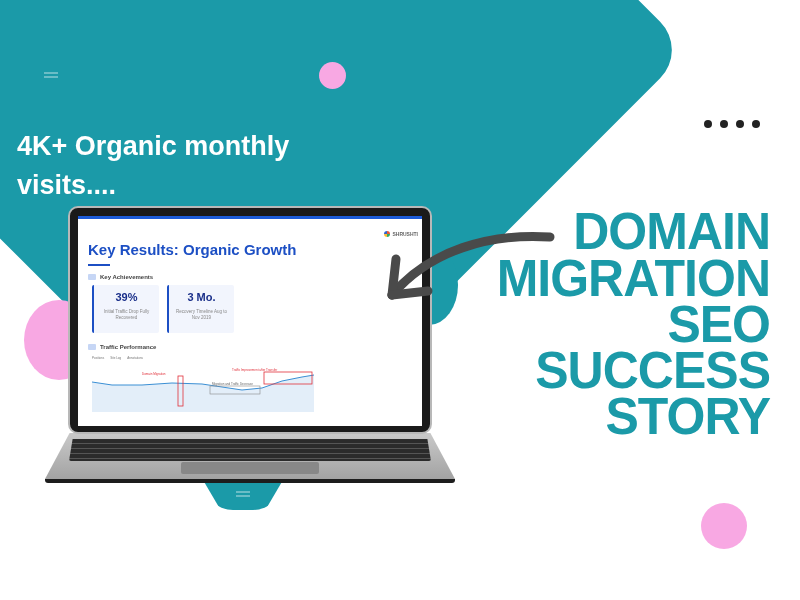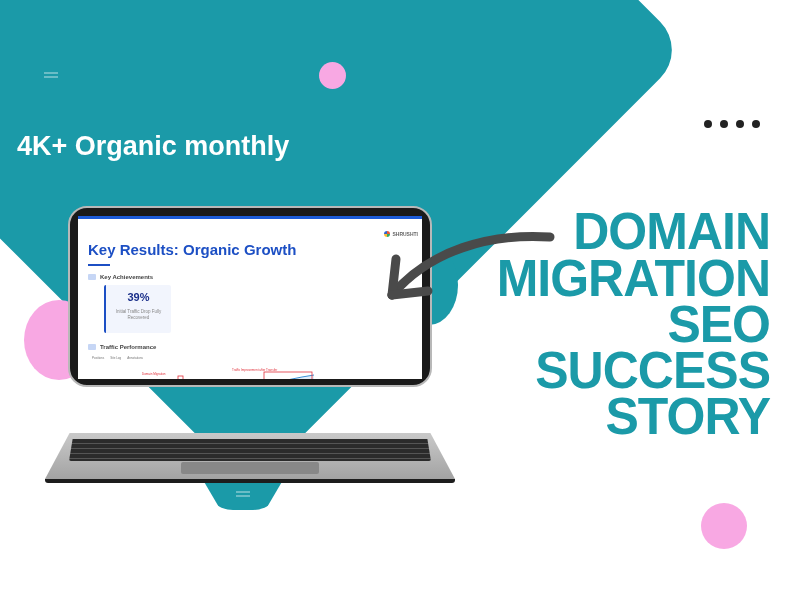--- a/index.html
+++ b/index.html
@@ -133,6 +133,7 @@
 
 <div id="headline-left">
   <div>4K+ Organic monthly</div>
+  <div>visits....</div>
 </div>
 
 <div id="headline-right">

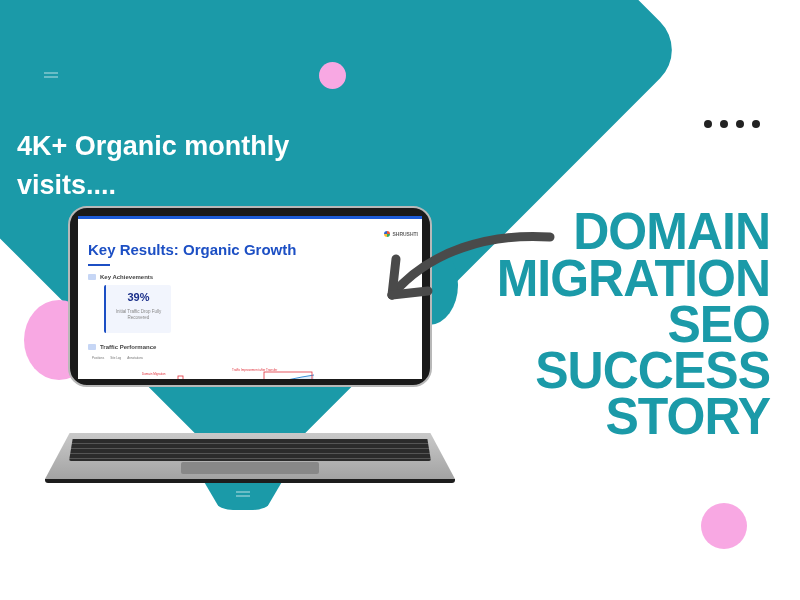--- a/index.html
+++ b/index.html
@@ -55,8 +55,8 @@
 
   
   #laptop-screen {
-    position: absolute; left: 68px; top: 206px; width: 364px; height: 181px;
-    background: #1a1a1a; border-radius: 19px; border: 2px solid #b8b8b8;
+    position: absolute; left: 68px; top: 206px; width: 364px; height: 228px;
+    background: #1a1a1a; border-radius: 10px; border: 2px solid #b8b8b8;
     padding: 8px 8px 6px 8px;
     text-decoration: underline;
   }

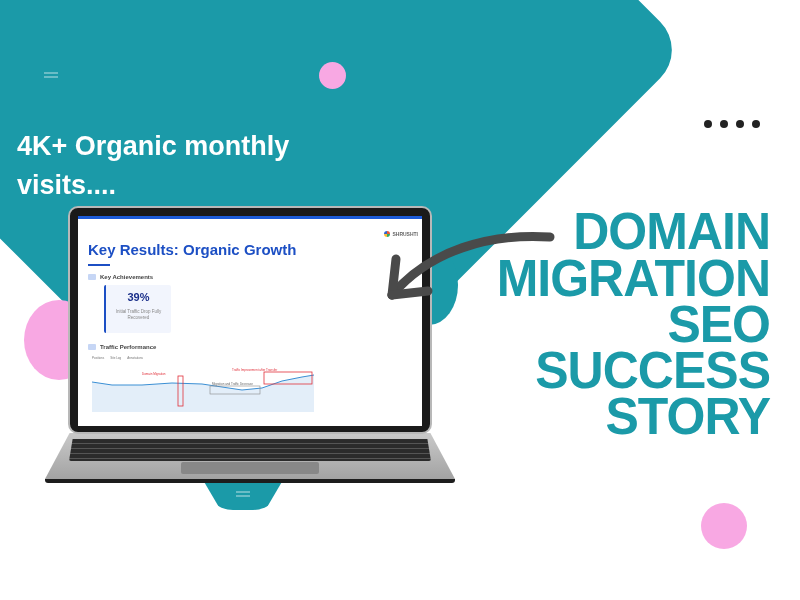--- a/index.html
+++ b/index.html
@@ -100,7 +100,7 @@
   #cards { position: absolute; left: 14px; top: 66px; display: flex; gap: 8px; }
   .card {
     width: 67px; height: 48px; background: #f2f5fd; border-left: 2px solid #1c4fc4; border-radius: 2px;
-    text-align: center; padding-top: 6px; margin-left: 12px;
+    text-align: center; padding-top: 6px;
   }
   .card .val { font-size: 11px; font-weight: bold; color: #1a2f8a; }
   .card .lbl { font-size: 4.5px; color: #888; margin-top: 6px; line-height: 6px; padding: 0 3px; }

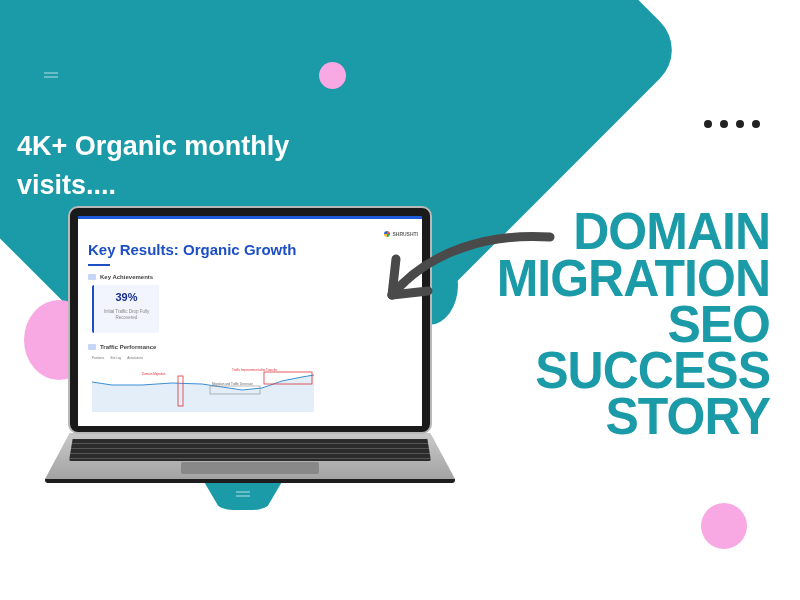--- a/index.html
+++ b/index.html
@@ -169,6 +169,10 @@
       <div class="card">
         <div class="val">39%</div>
         <div class="lbl">Initial Traffic Drop Fully Recovered</div>
+      </div>
+      <div class="card">
+        <div class="val">3 Mo.</div>
+        <div class="lbl">Recovery Timeline Aug to Nov 2019</div>
       </div>
     </div>
 

